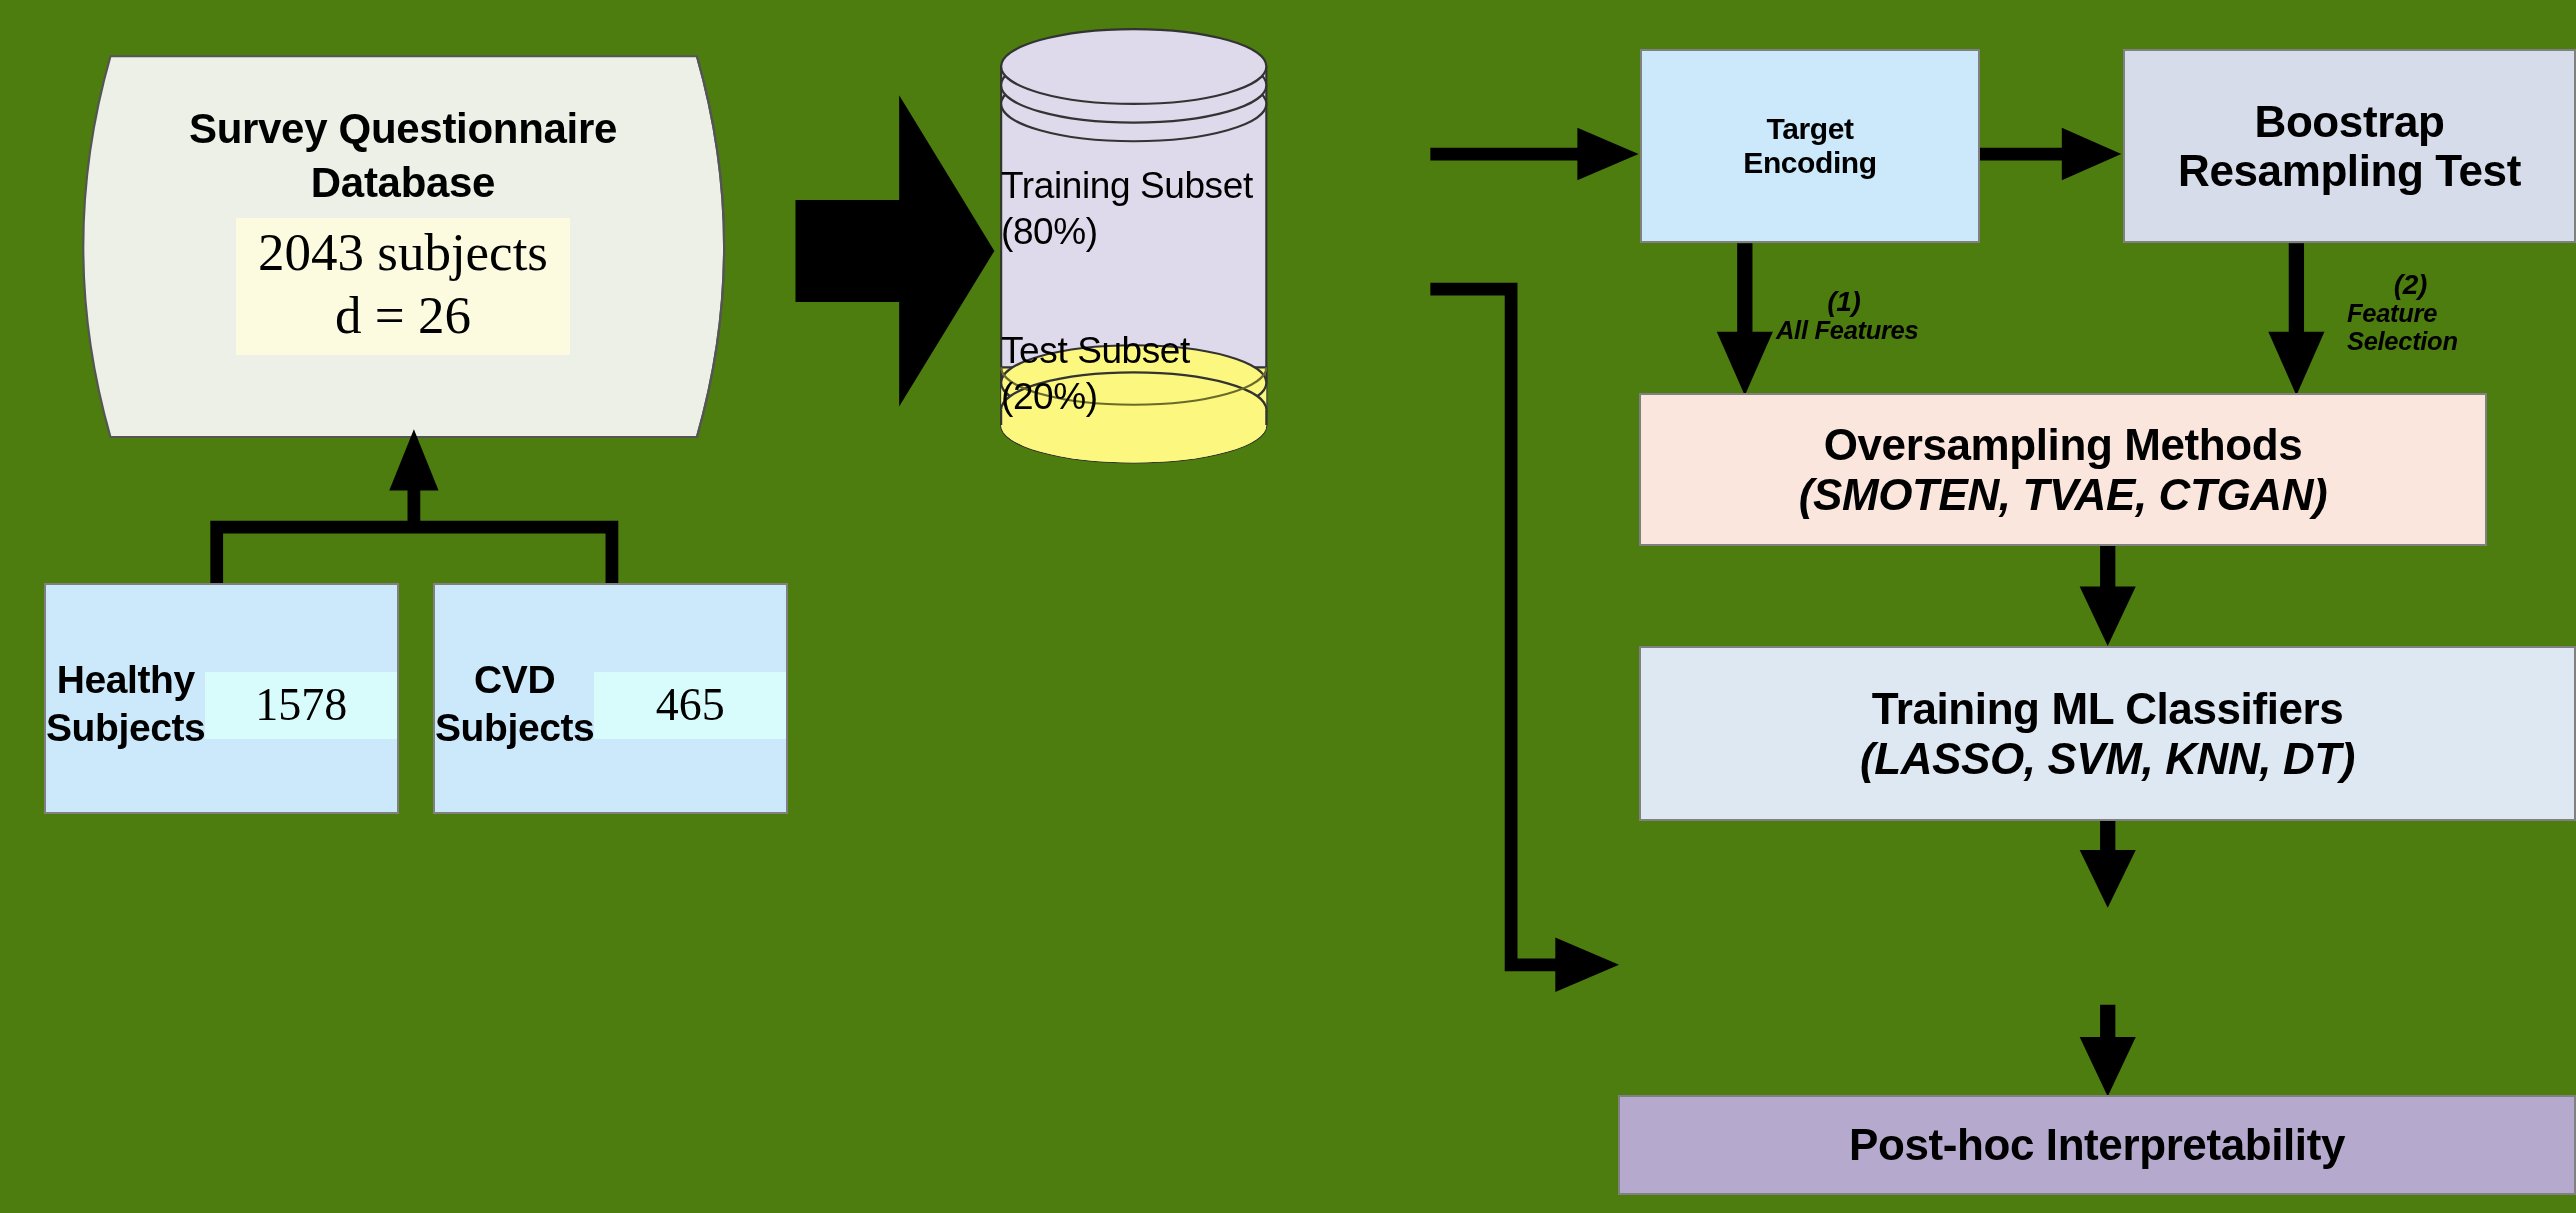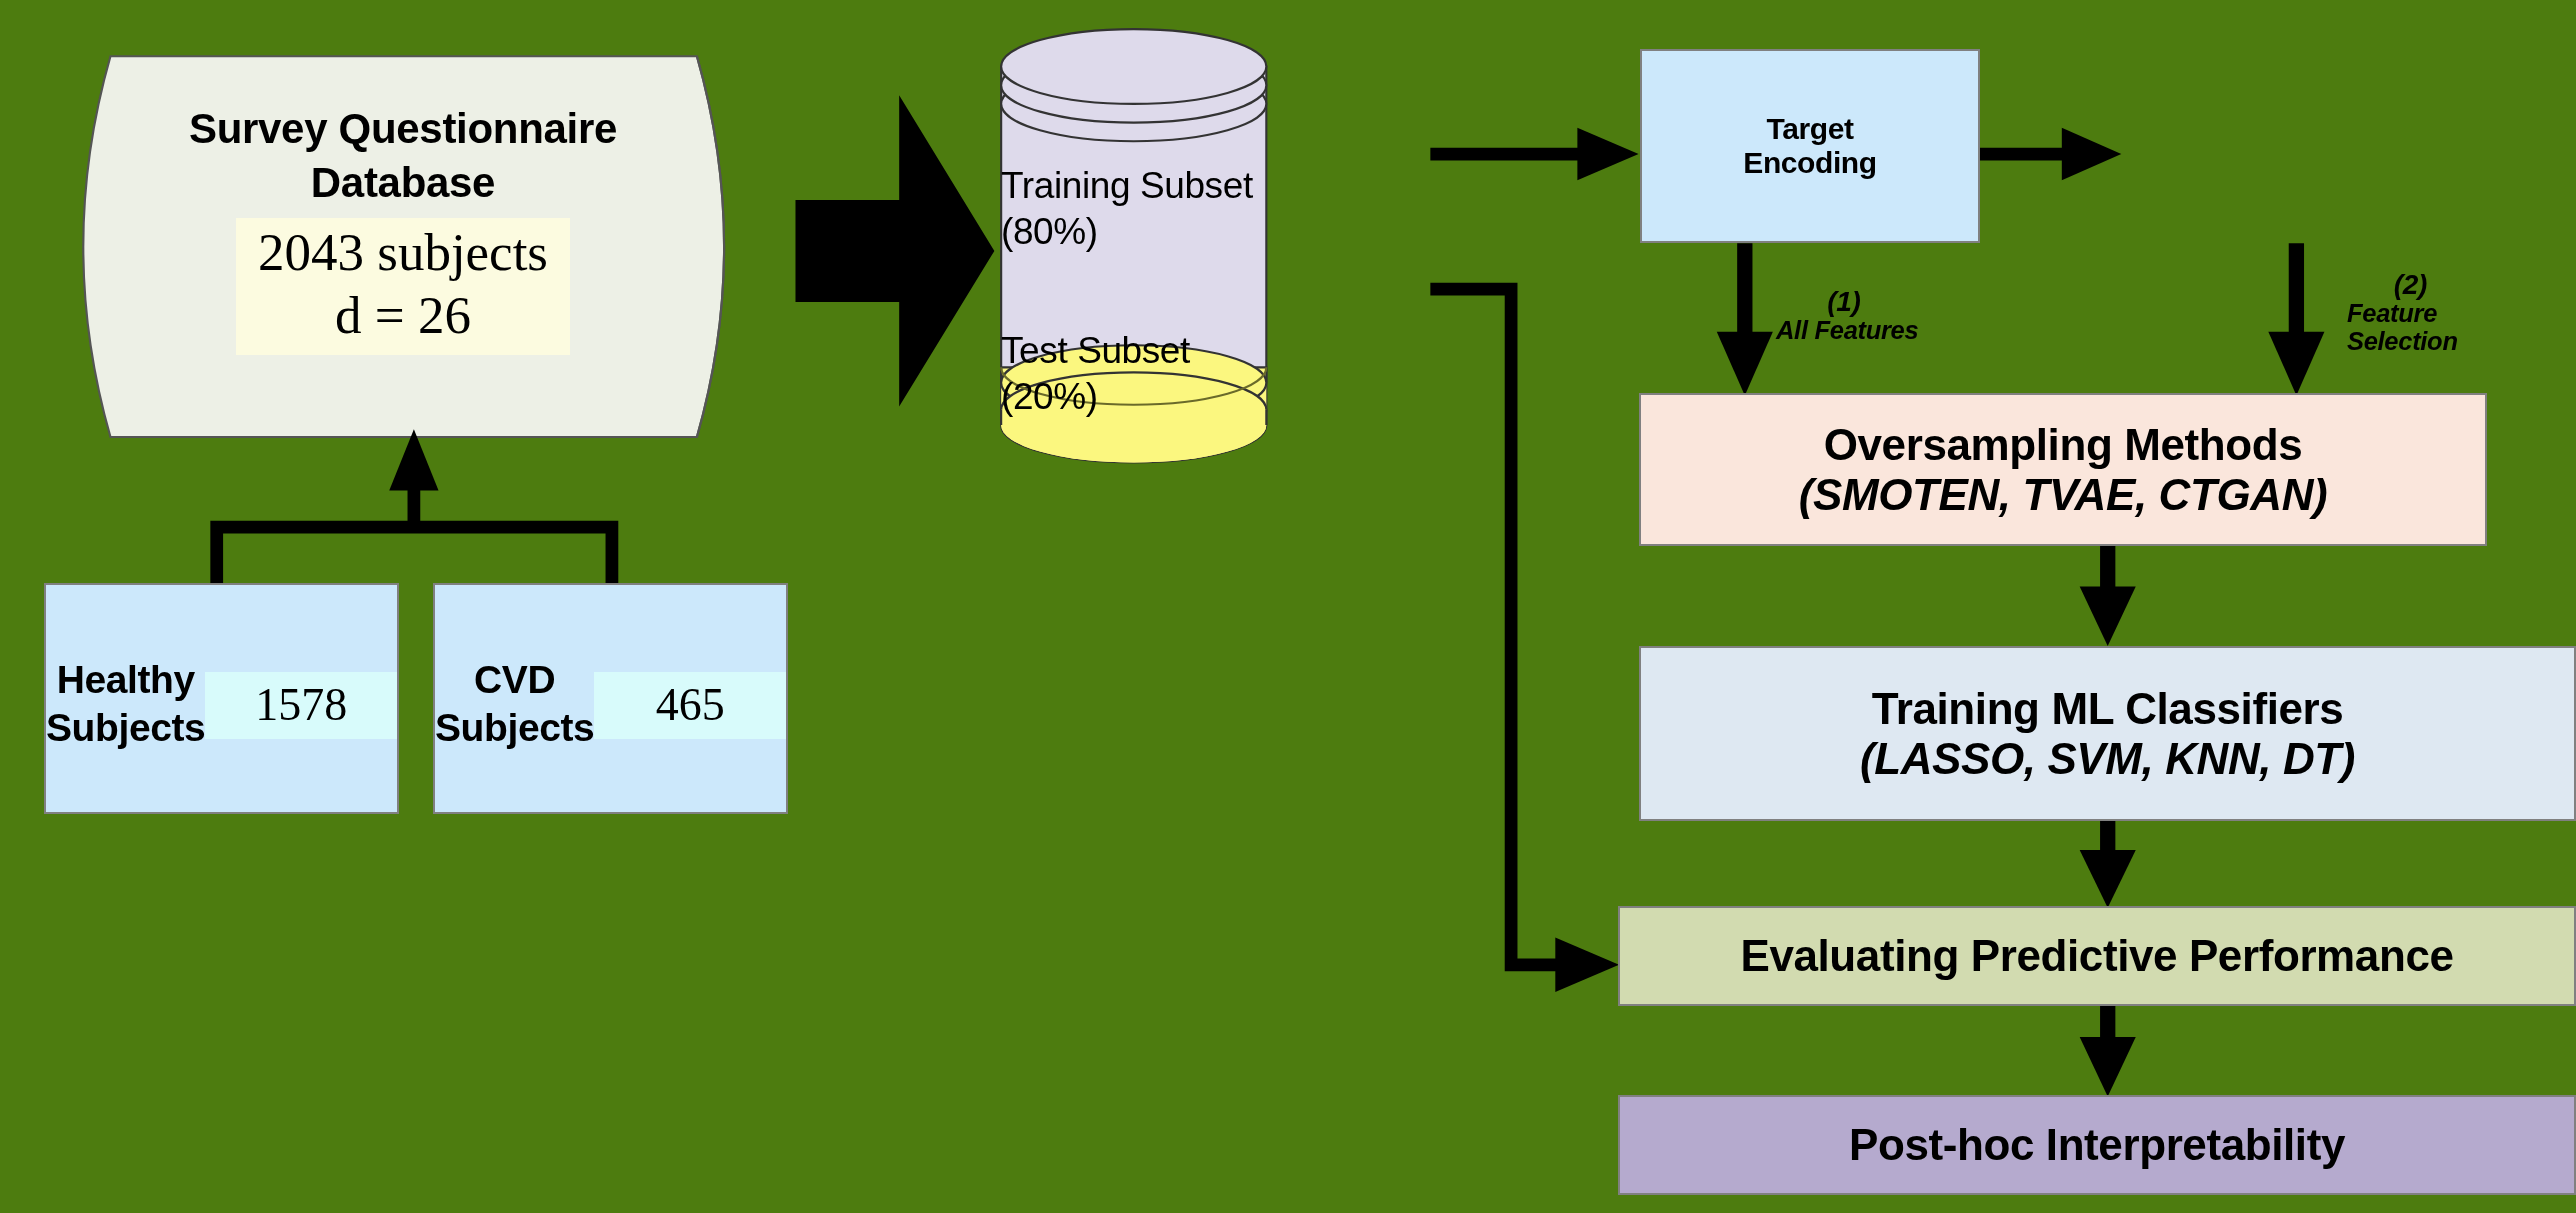--- a/index.html
+++ b/index.html
@@ -261,6 +261,12 @@
     </div>
   </div>
 
+  <div class="box" style="left:2123px; top:49px; width:453px; height:194px; background:#D7DCEA;">
+    <div class="line1" style="font-size:44px;">
+      <span>Boostrap</span><br>
+      <span>Resampling Test</span>
+    </div>
+  </div>
 
   <div class="box" style="left:1639px; top:393px; width:848px; height:153px; background:#FAE6DC;">
     <div class="line1" style="font-size:44px;">Oversampling Methods</div>

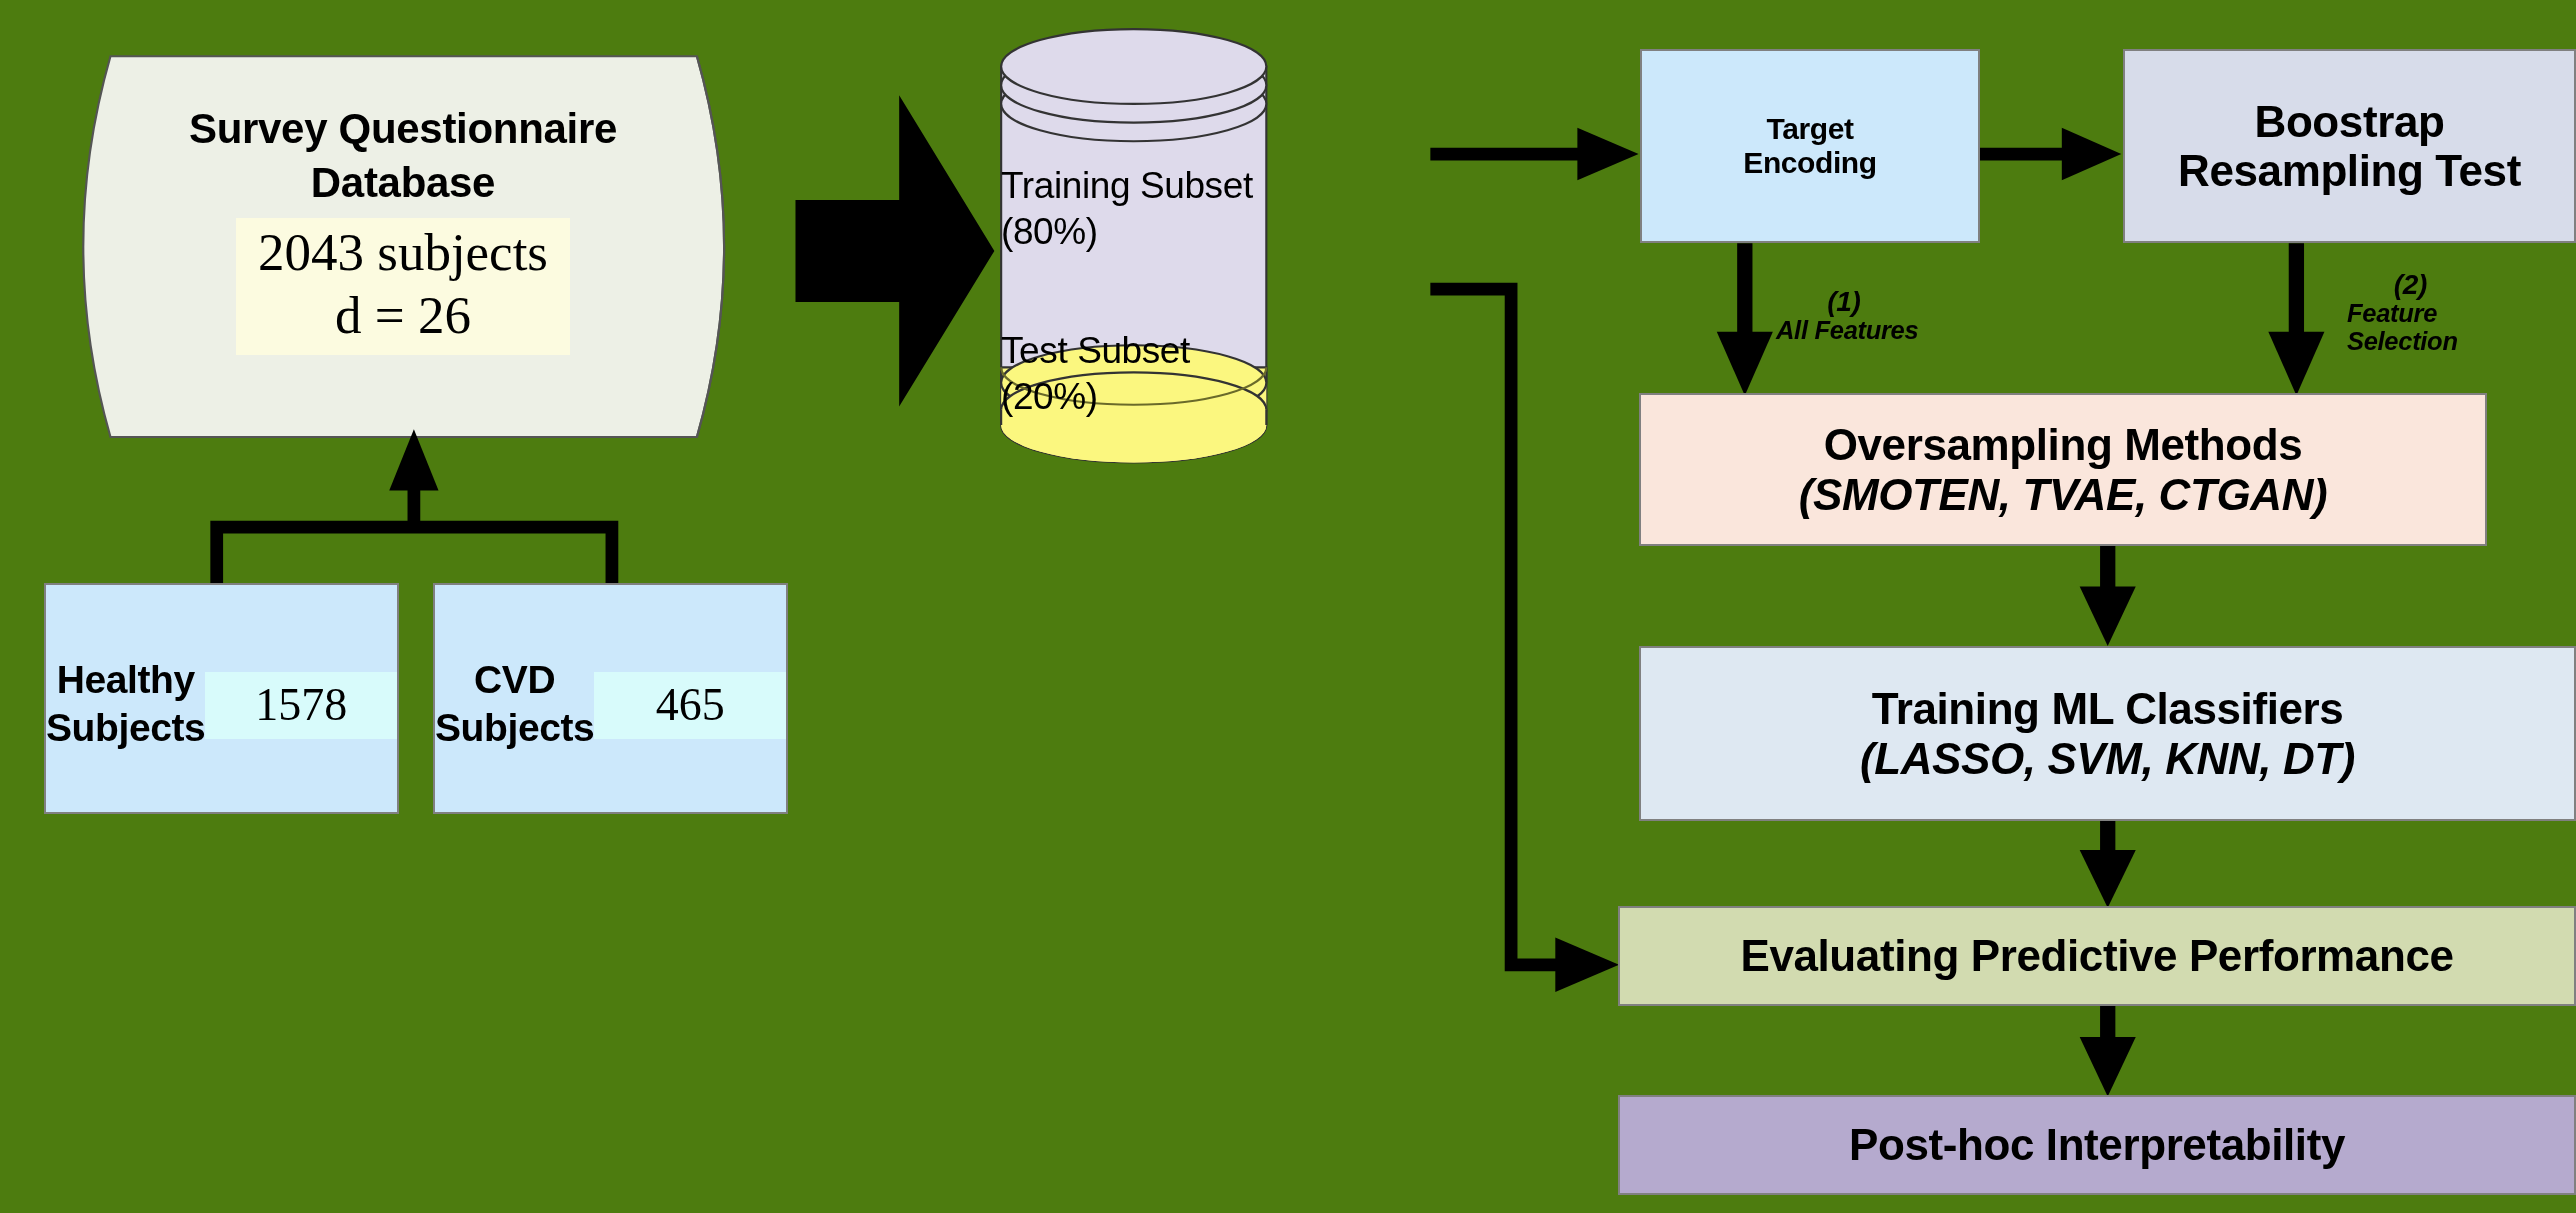--- a/index.html
+++ b/index.html
@@ -278,9 +278,6 @@
     <div class="line2" style="font-size:44px;">(LASSO, SVM, KNN, DT)</div>
   </div>
 
-  <div class="box" style="left:1618px; top:906px; width:958px; height:100px; background:#D2DBB0;">
-    <div class="line1" style="font-size:44px;">Evaluating Predictive Performance</div>
-  </div>
 
   <div class="box" style="left:1618px; top:1095px; width:958px; height:100px; background:#B5AACE;">
     <div class="line1" style="font-size:44px;">Post-hoc Interpretability</div>

